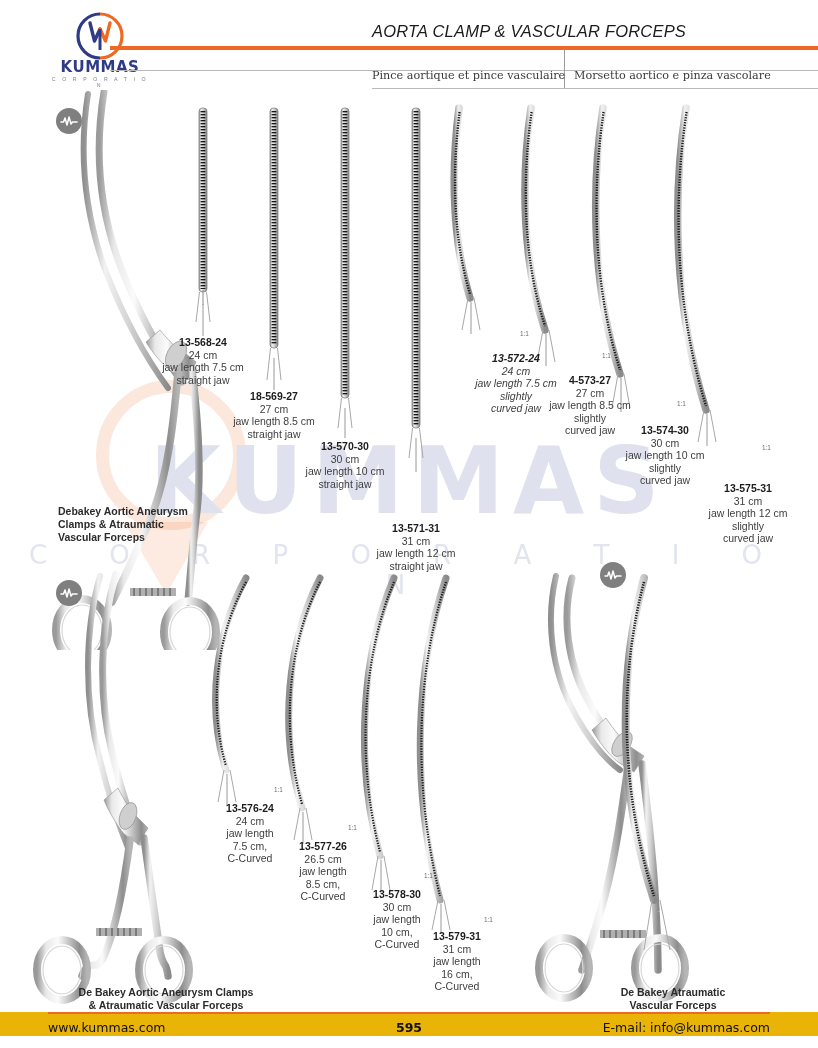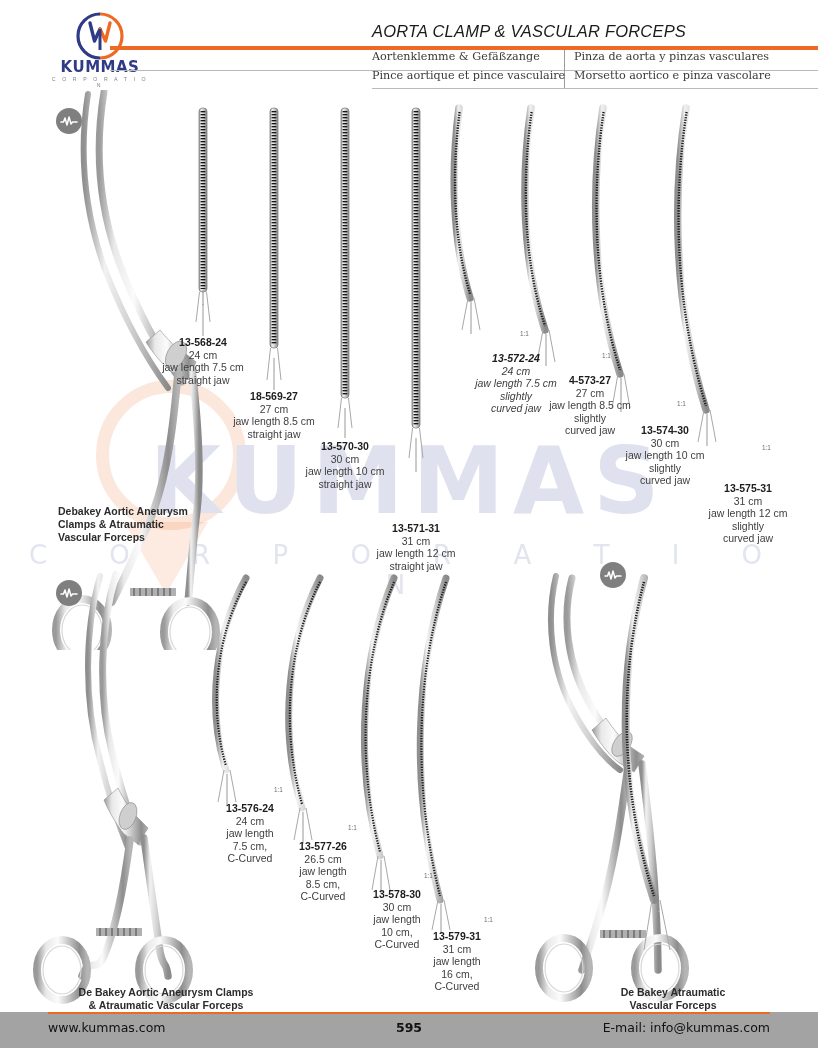--- a/index.html
+++ b/index.html
@@ -263,10 +263,6 @@
 
     <div class="subtitles">
       <div class="sub-divider"></div>
-      <div class="sub-row r1">
-        <span class="sub-cell left">Aortenklemme &amp; Gefäßzange</span>
-        <span class="sub-cell right">Pinza de aorta y pinzas vasculares</span>
-      </div>
       <div class="sub-row r2">
         <span class="sub-cell left">Pince aortique et pince vasculaire</span>
         <span class="sub-cell right">Morsetto aortico e pinza vascolare</span>

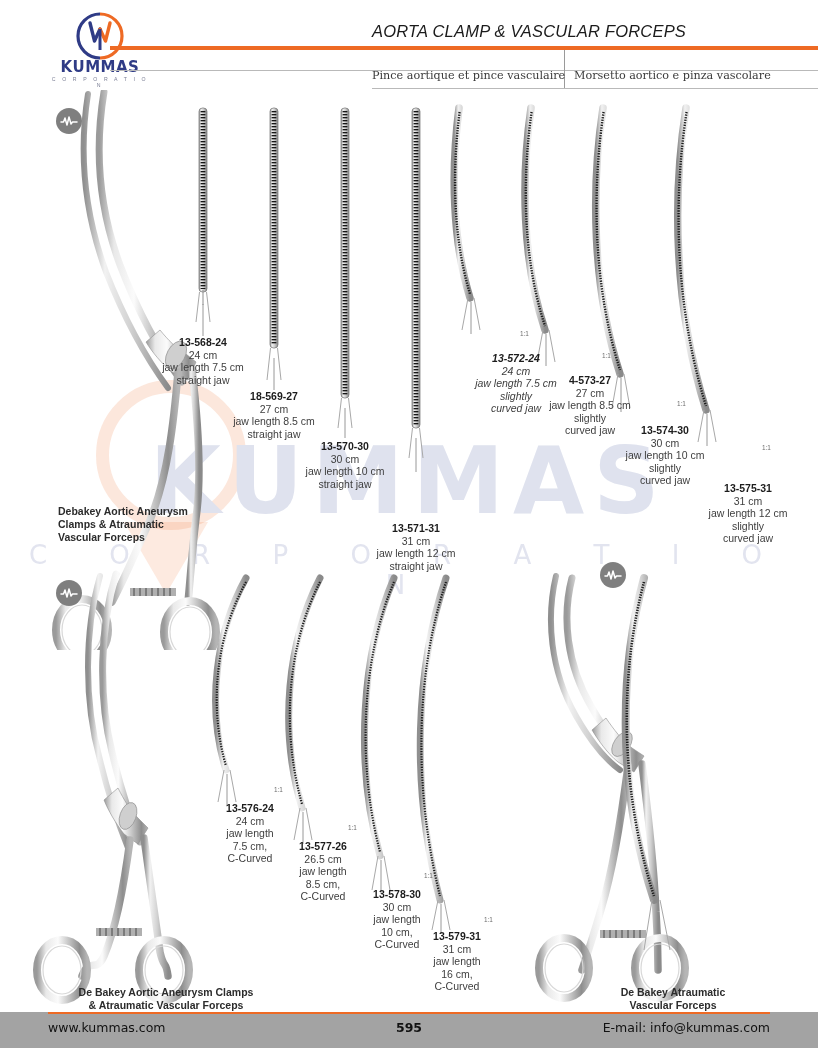--- a/index.html
+++ b/index.html
@@ -206,9 +206,9 @@
   #footer {
     position: absolute;
     left: 0; top: 1012px;
-    width: 818px; height: 36px;
+    width: 818px; height: 24px;
     z-index: 6;
-    background: #a3a3a3;
+    background: #eab308;
   }
   .footer-rule {
     position: absolute;

